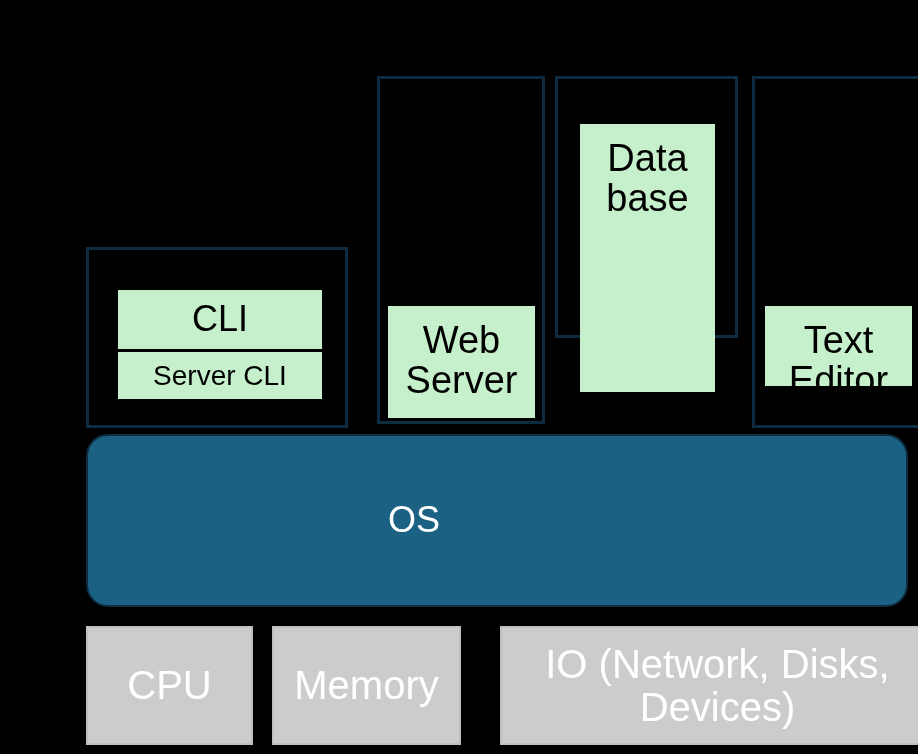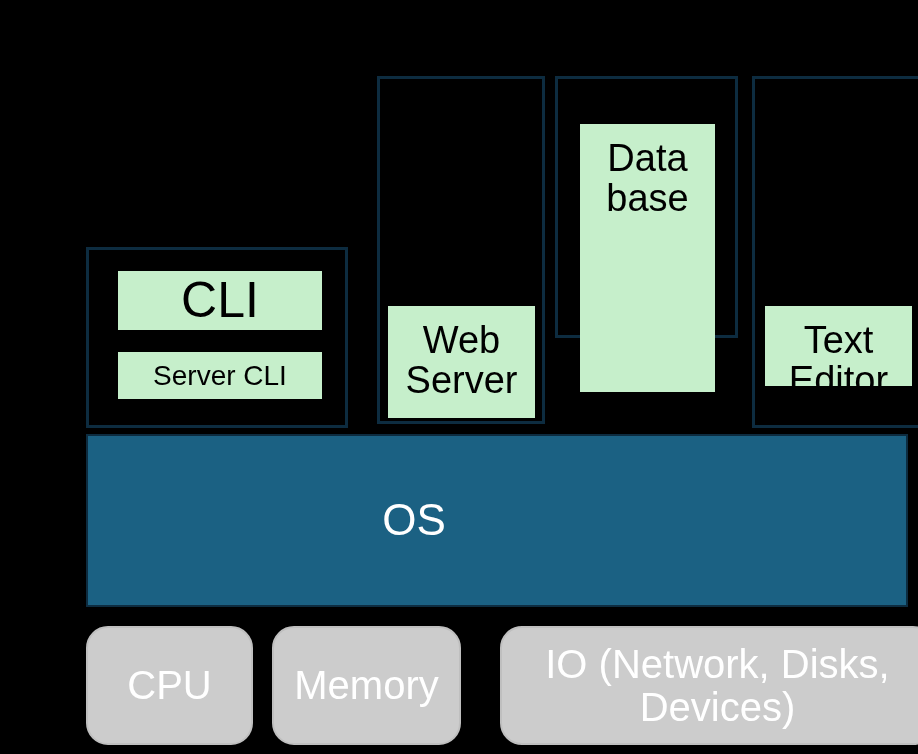--- a/index.html
+++ b/index.html
@@ -64,7 +64,7 @@
     border: 2px solid #bfbfbf;
   }
 
-  .t-xl   { font-size: 50px; }
+  .t-xl   { font-size: 36px; margin-top: 19px; }
   .t-lg   { font-size: 40px; border-radius: 22px; }
   .t-md   { font-size: 38px; }
   .t-sm   { font-size: 28px; }

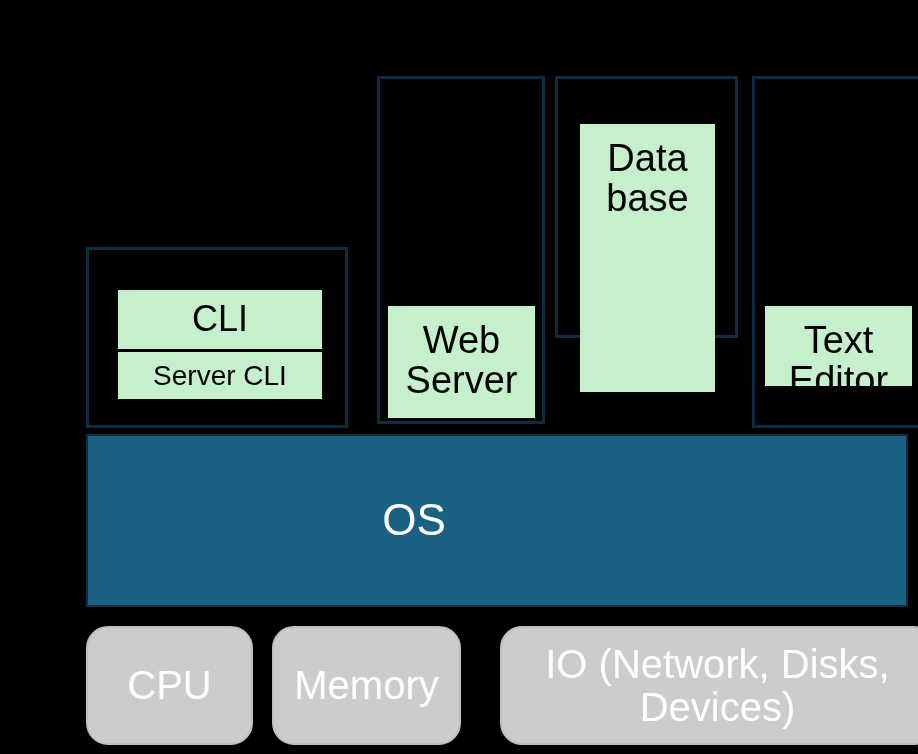--- a/index.html
+++ b/index.html
@@ -68,7 +68,7 @@
   .t-lg   { font-size: 40px; border-radius: 22px; }
   .t-md   { font-size: 38px; }
   .t-sm   { font-size: 28px; }
-  .t-os   { font-size: 44px; }
+  .t-os   { font-size: 36px; border-radius: 22px; }
 
   .stack  { display: block; }
 </style>

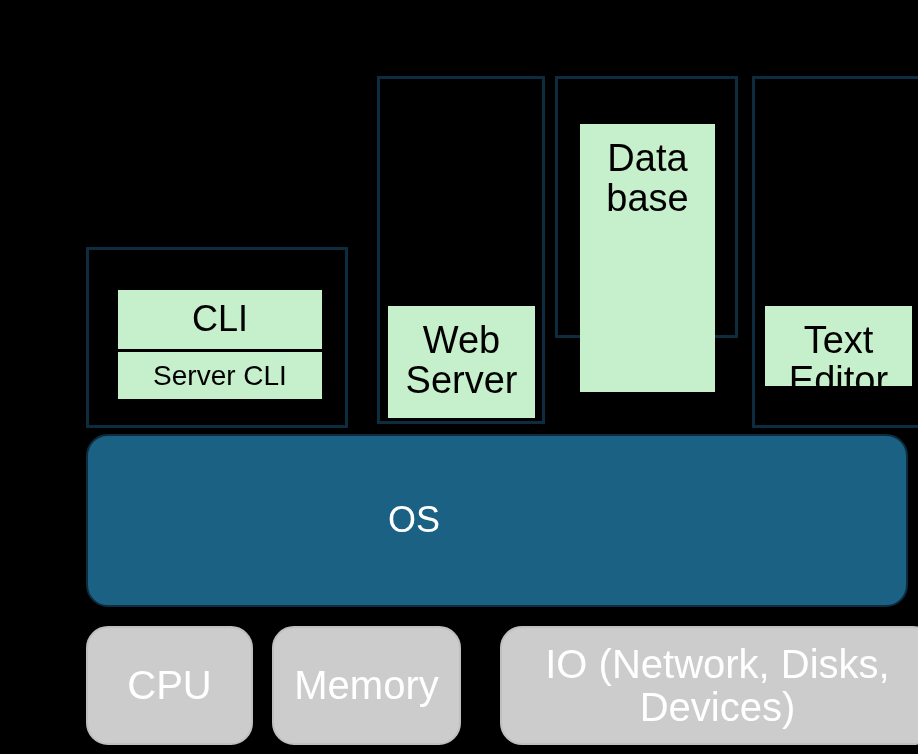--- a/index.html
+++ b/index.html
@@ -65,7 +65,7 @@
   }
 
   .t-xl   { font-size: 36px; margin-top: 19px; }
-  .t-lg   { font-size: 40px; border-radius: 22px; }
+  .t-lg   { font-size: 40px; }
   .t-md   { font-size: 38px; }
   .t-sm   { font-size: 28px; }
   .t-os   { font-size: 36px; border-radius: 22px; }

